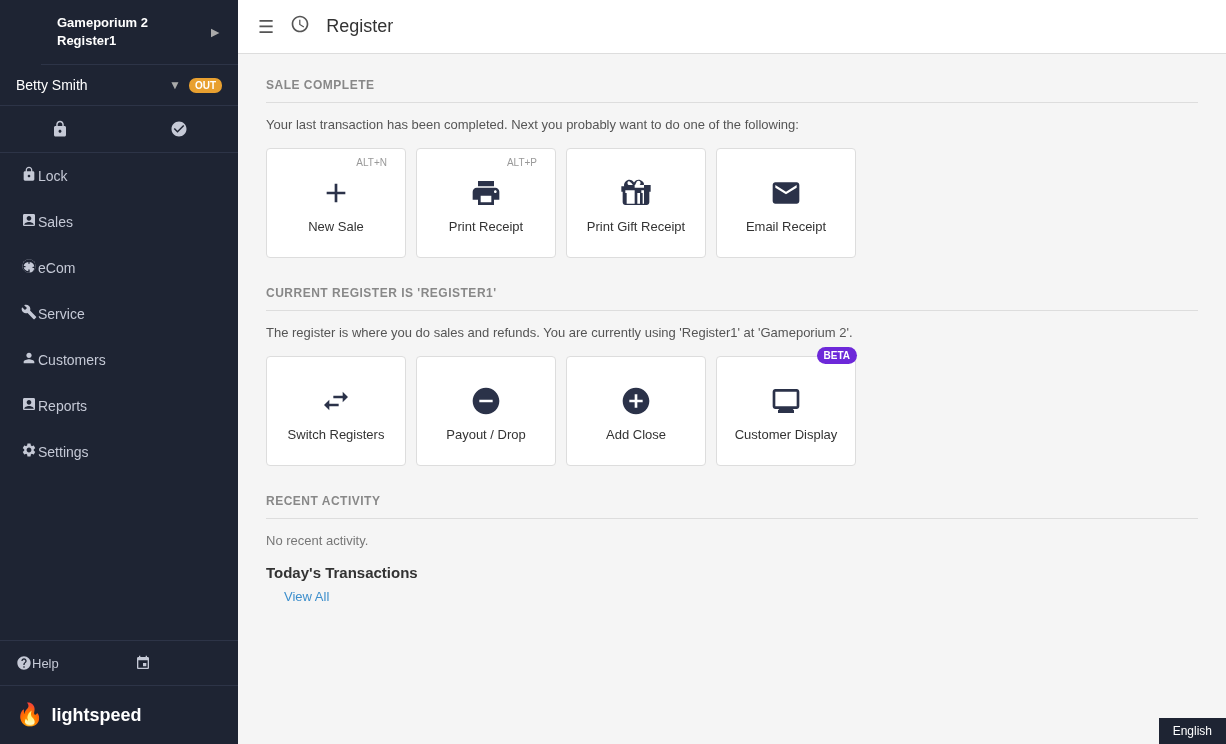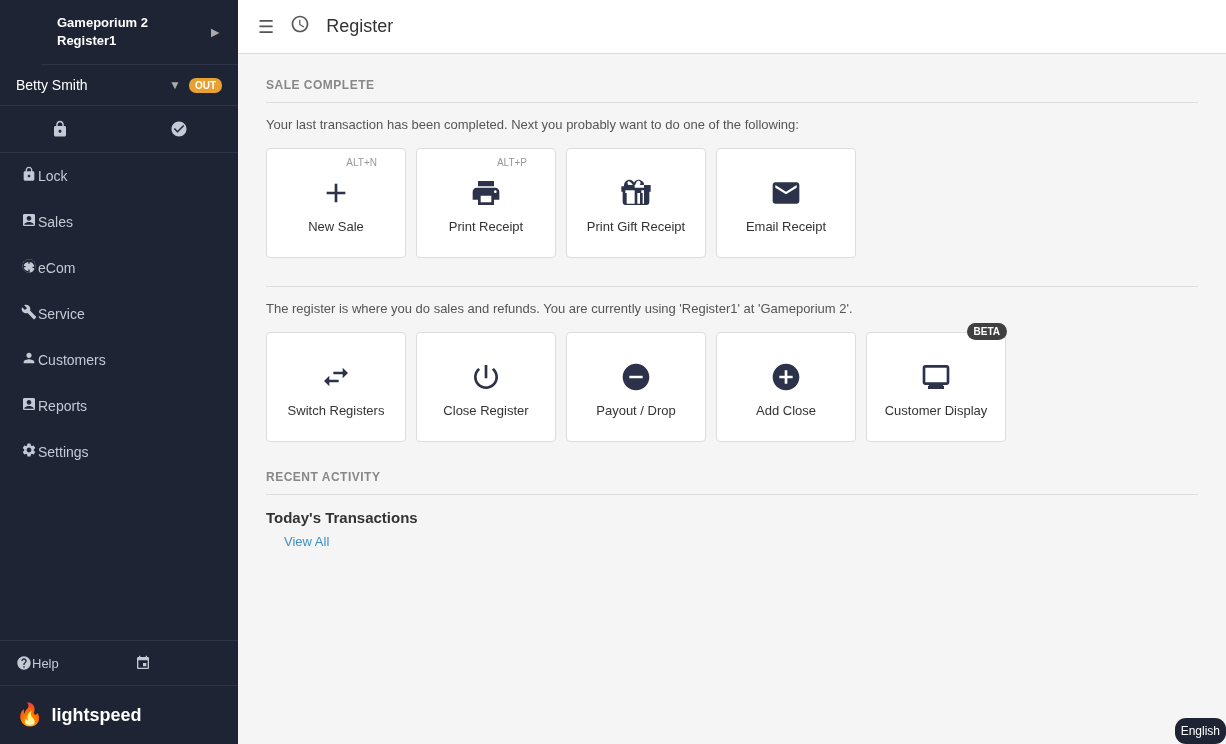--- a/index.html
+++ b/index.html
@@ -229,7 +229,7 @@
     .card-shortcut {
       position: absolute;
       top: 8px;
-      right: 28px;
+      right: 18px;
       font-size: 10px;
       color: #999;
     }

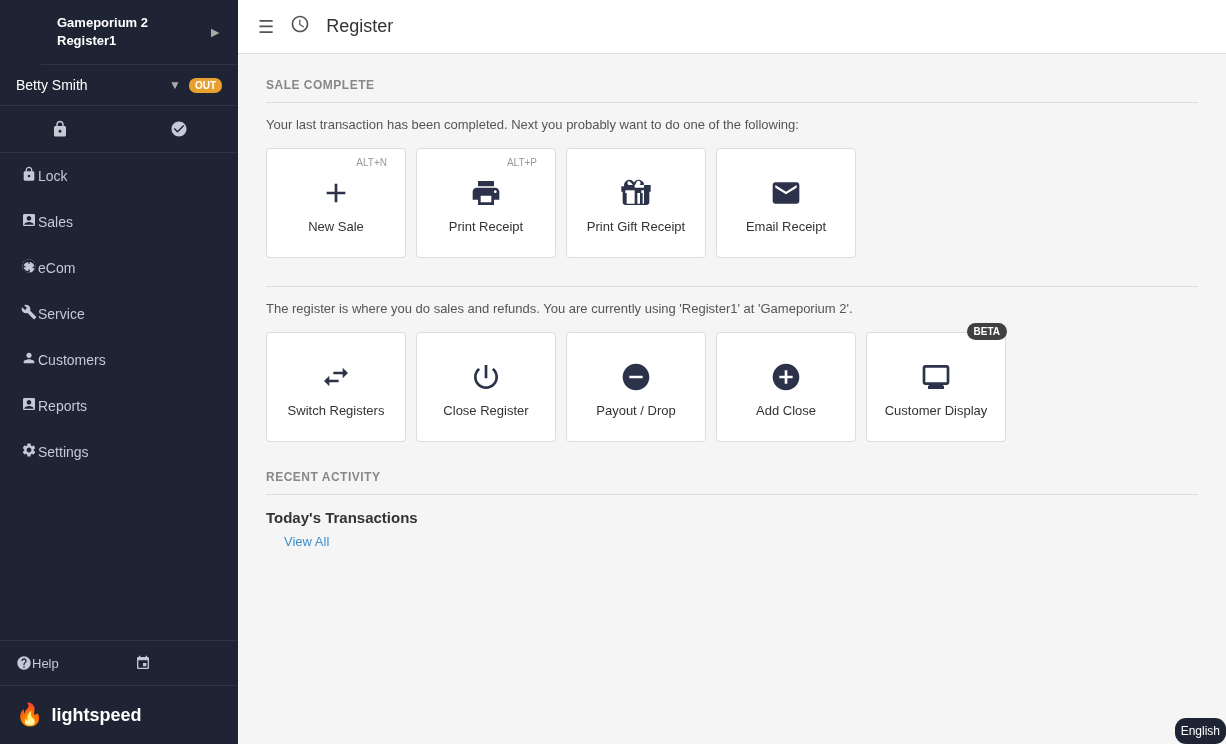--- a/index.html
+++ b/index.html
@@ -477,6 +477,7 @@
     </div>
 
     <div class="section">
+      <div class="section-title">CURRENT REGISTER IS 'REGISTER1'</div>
       <hr class="section-divider">
       <p class="section-desc">The register is where you do sales and refunds. You are currently using 'Register1'  at 'Gameporium 2'.</p>
 

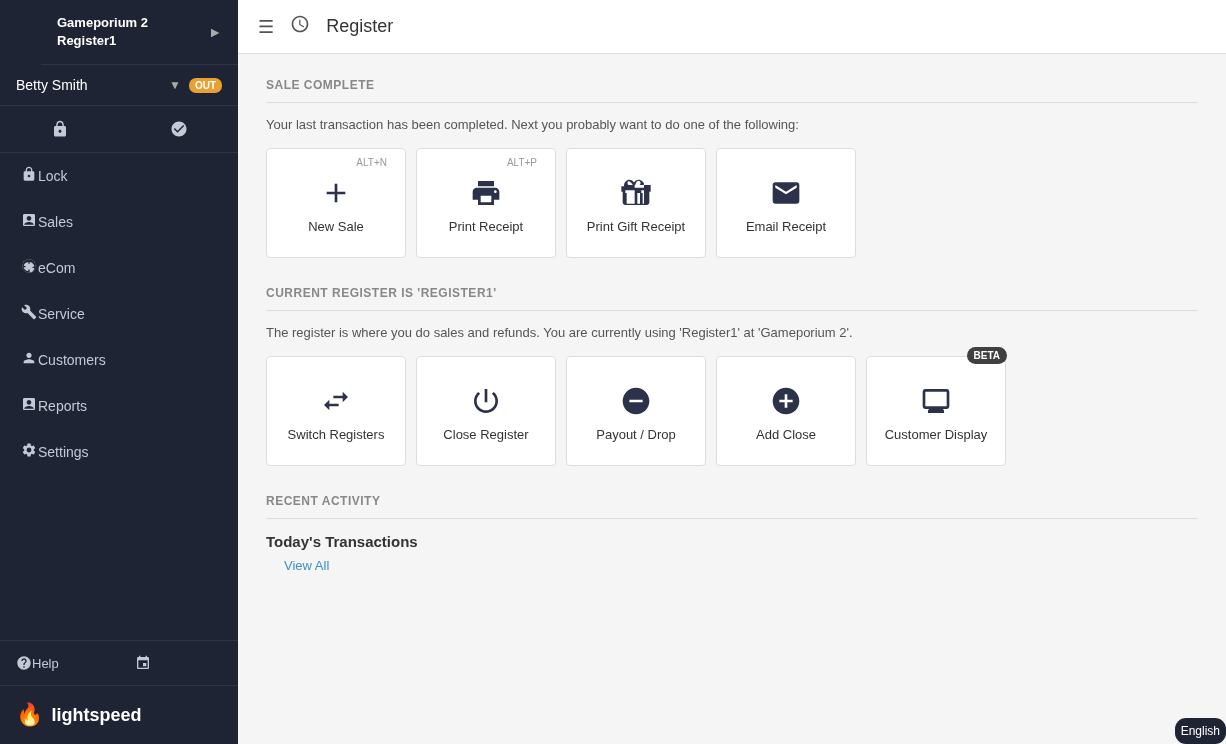--- a/index.html
+++ b/index.html
@@ -245,7 +245,7 @@
       position: absolute;
       top: -10px;
       right: -2px;
-      background: #404040;
+      background: #6d28d9;
       color: #fff;
       font-size: 10px;
       font-weight: 700;

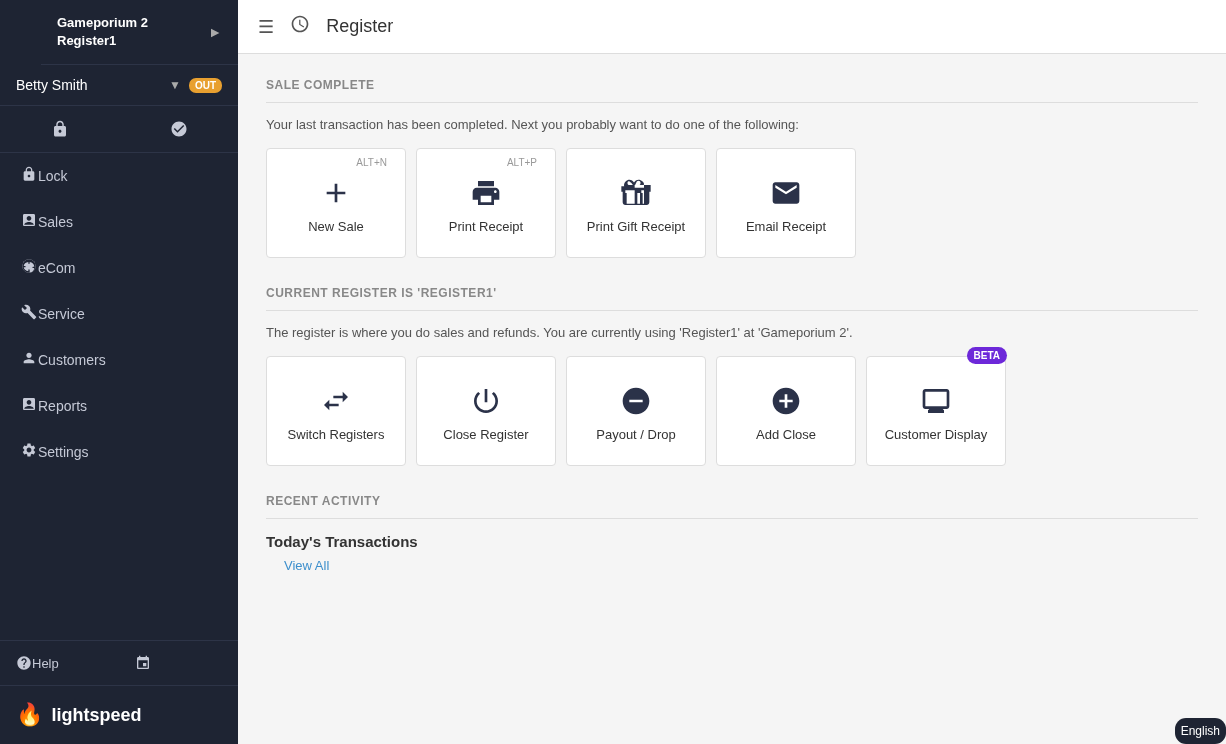--- a/index.html
+++ b/index.html
@@ -490,12 +490,6 @@
           <span class="card-label">Switch Registers</span>
         </div>
 
-        <div class="card">
-          <svg class="icon-svg" viewBox="0 0 24 24">
-              <path d="M13 3h-2v10h2V3zm4.83 2.17l-1.42 1.42C17.99 7.86 19 9.81 19 12c0 3.87-3.13 7-7 7s-7-3.13-7-7c0-2.19 1.01-4.14 2.58-5.42L6.17 5.17C4.23 6.82 3 9.26 3 12c0 4.97 4.03 9 9 9s9-4.03 9-9c0-2.74-1.23-5.18-3.17-6.83z"></path>
-            </svg>
-          <span class="card-label">Close Register</span>
-        </div>
 
         <div class="card">
           <svg class="icon-svg" viewBox="0 0 24 24">

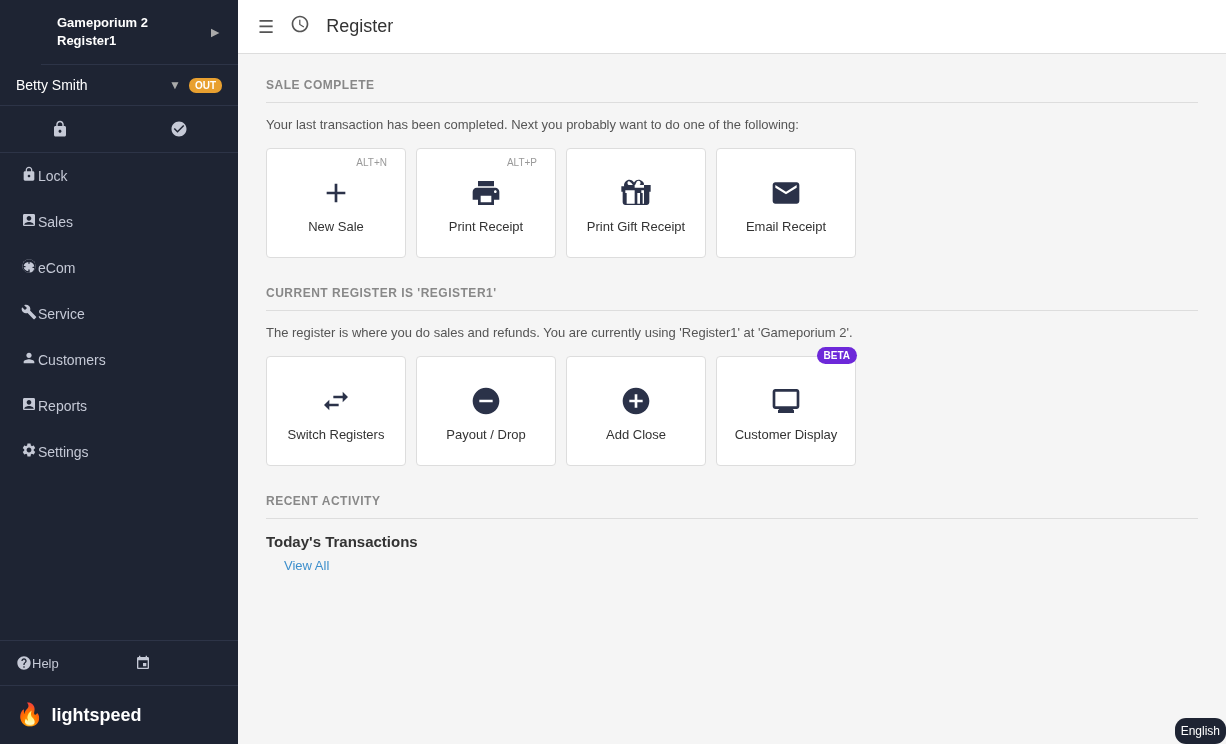--- a/index.html
+++ b/index.html
@@ -519,6 +519,7 @@
     <div class="section recent-activity-section">
       <div class="section-title">RECENT ACTIVITY</div>
       <hr class="section-divider">
+      <p class="no-activity">No recent activity.</p>
       <div class="today-transactions-title">Today's Transactions</div>
       <a class="view-all-link">View All</a>
     </div>

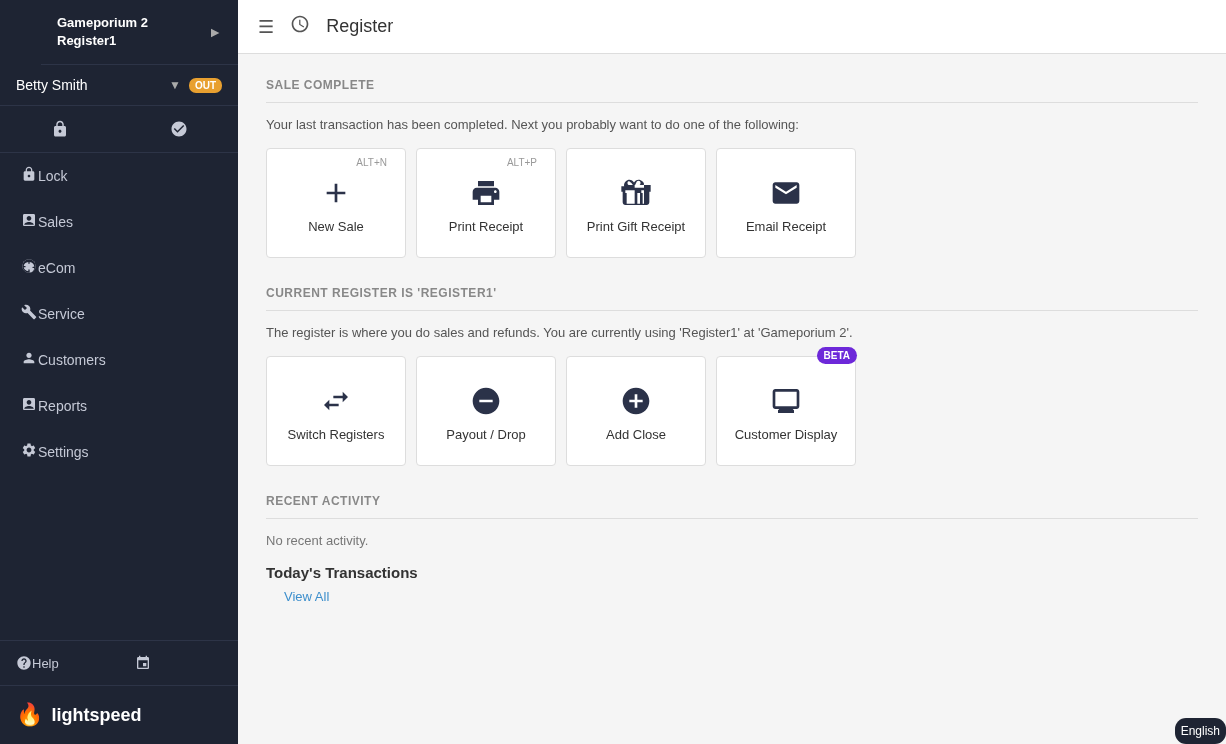--- a/index.html
+++ b/index.html
@@ -294,8 +294,7 @@
       background: #1e2433;
       color: #fff;
       font-size: 12px;
-      padding: 6px 6px;
-      border-radius: 11px;
+      padding: 6px 14px;
     }
   </style>
 </head>

